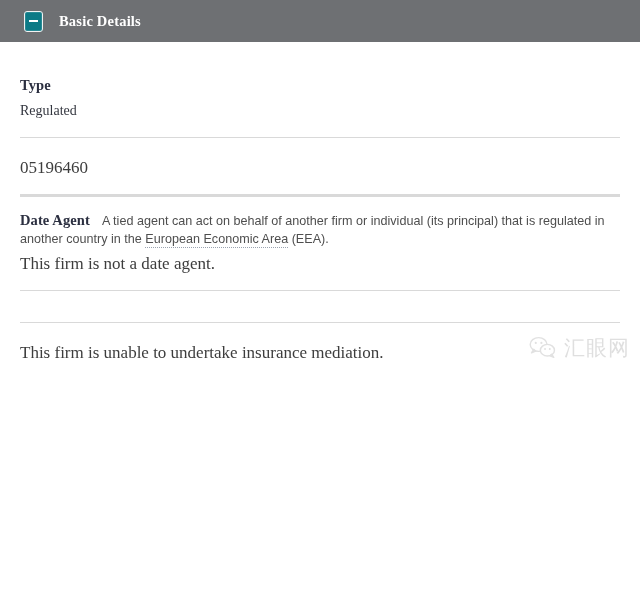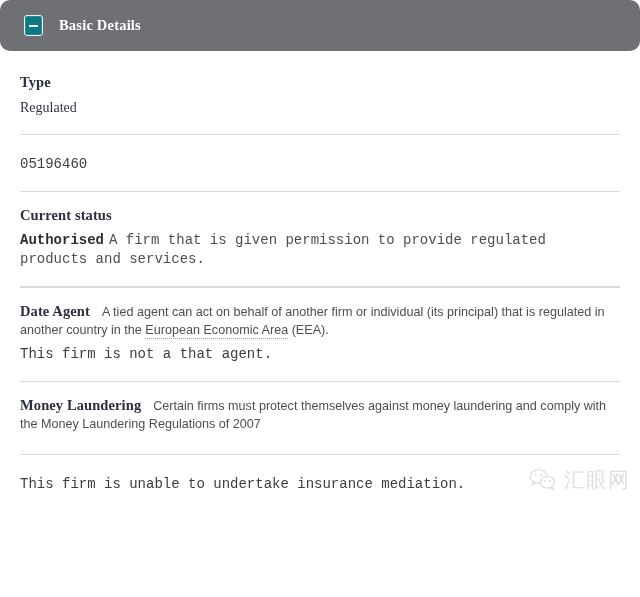--- a/index.html
+++ b/index.html
@@ -18,13 +18,12 @@
 
   
   .panel-header {
-    height: 51px;
+    height: 42px;
     background: #6e7073;
     display: flex;
     align-items: center;
     padding-left: 24px;
     box-sizing: border-box;
-    border-radius: 10px;
   }
   .collapse-toggle {
     width: 17px;

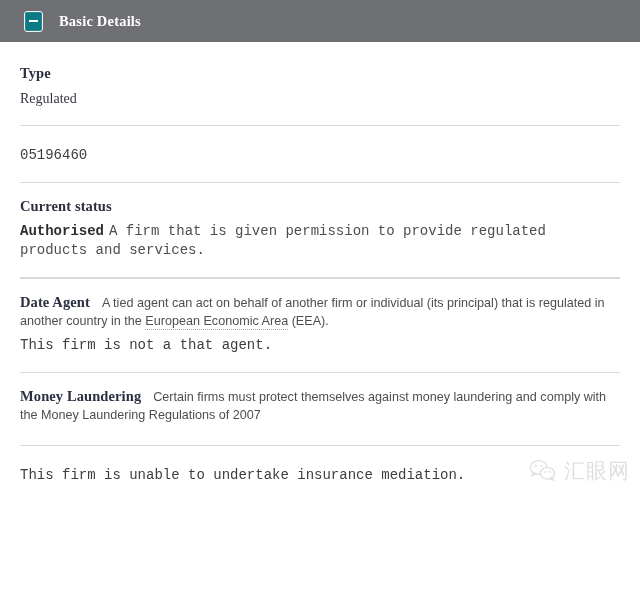--- a/index.html
+++ b/index.html
@@ -64,7 +64,7 @@
   .section {
     padding: 14px 0 17px 0;
   }
-  .section.first { padding-top: 22px; }
+  .section.first { padding-top: 34px; }
 
   .divider {
     height: 0;

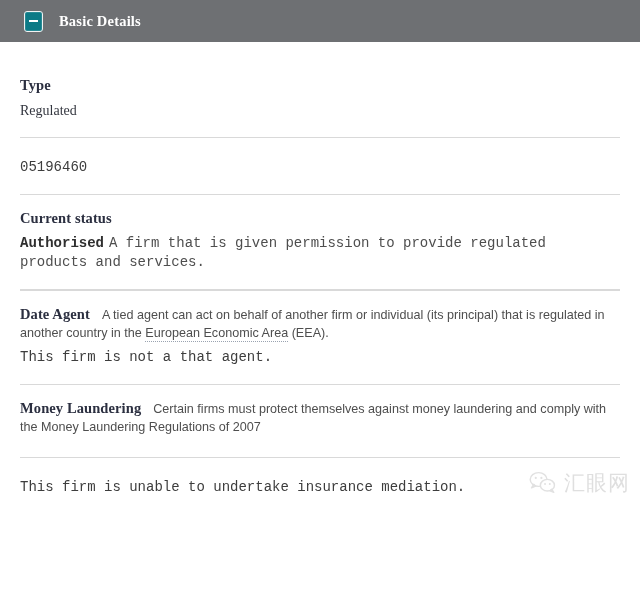--- a/index.html
+++ b/index.html
@@ -95,8 +95,8 @@
   }
 
   .field-value {
-    font-family: Liberation Mono, monospace;
-    font-size: 14px;
+    font-family: Liberation Serif, serif;
+    font-size: 17px;
     color: #3d3d3d;
     line-height: 19px;
     margin: 6px 0 0 0;

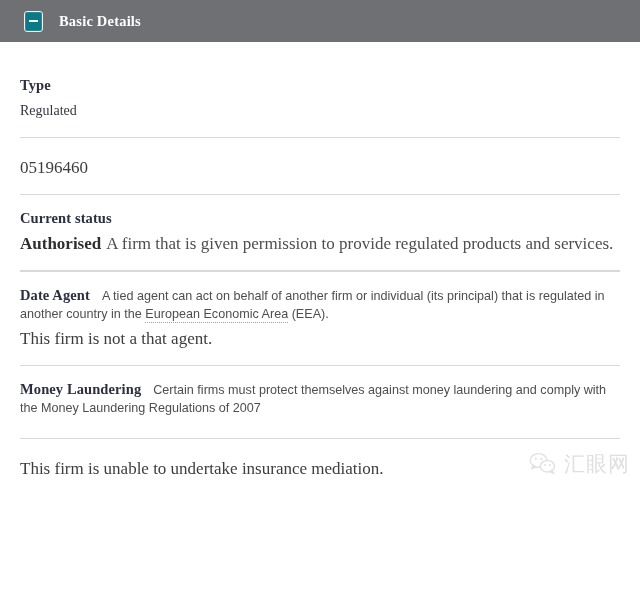--- a/index.html
+++ b/index.html
@@ -174,12 +174,6 @@
 
   <div class="divider"></div>
 
-  <div class="section">
-    <div class="field-head stacked">
-      <span class="field-label">Current status</span>
-    </div>
-    <div class="field-value"><span class="value-strong">Authorised</span><span class="value-note">A firm that is given permission to provide regulated products and services.</span></div>
-  </div>
 
   <div class="divider"></div>
 

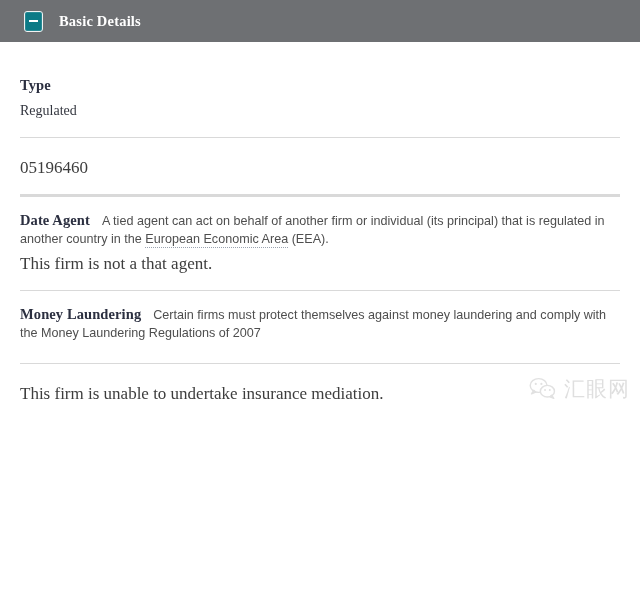--- a/index.html
+++ b/index.html
@@ -184,7 +184,7 @@
     <div class="field-head">
       <span class="field-label">Date Agent</span><span class="field-desc"><span>A tied agent can act on behalf of another firm or individual (its principal) that is regulated in another country in the </span><span class="dotted">European Economic Area</span><span> (EEA).</span></span>
     </div>
-    <div class="field-value">This firm is not a that agent.</div>
+    <div class="field-value">This firm is not a date agent.</div>
   </div>
 
   <div class="divider"></div>

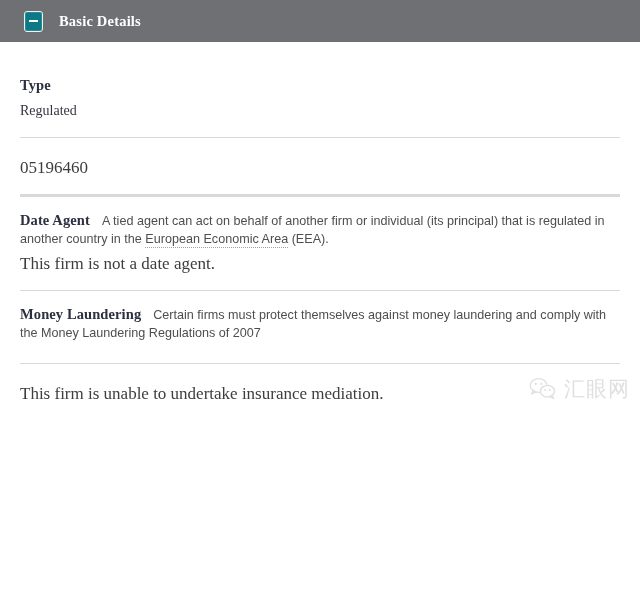--- a/index.html
+++ b/index.html
@@ -190,9 +190,6 @@
   <div class="divider"></div>
 
   <div class="section">
-    <div class="field-head">
-      <span class="field-label">Money Laundering</span><span class="field-desc">Certain firms must protect themselves against money laundering and comply with the Money Laundering Regulations of 2007</span>
-    </div>
   </div>
 
   <div class="divider"></div>

